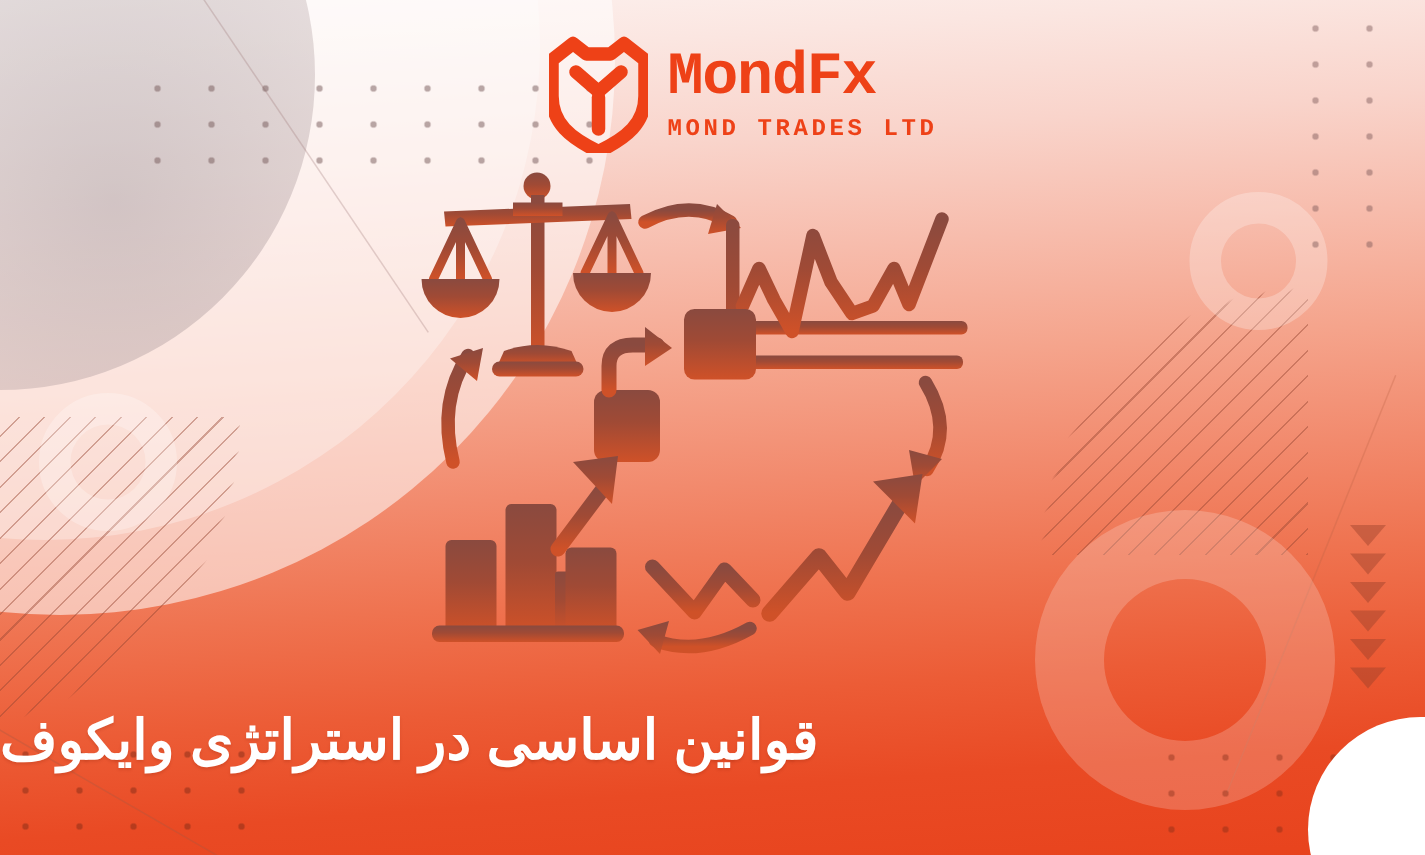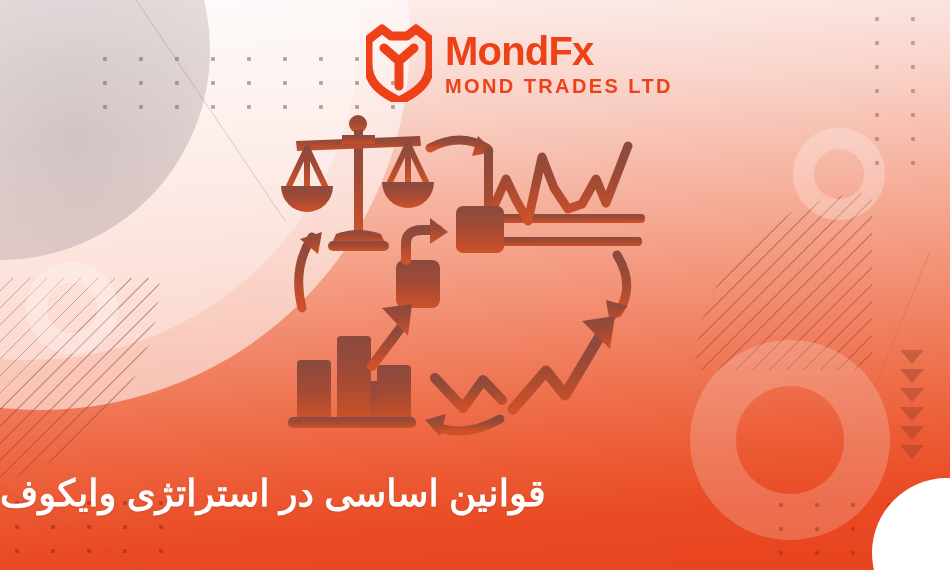--- a/index.html
+++ b/index.html
@@ -157,7 +157,7 @@
     gap: 13px;
   }
   #logo .mark { width: 66px; height: 78px; flex: 0 0 auto; }
-  #logo .wordmark { display: flex; flex-direction: column; line-height: 1; }
+  #logo .wordmark { display: flex; flex-direction: column; line-height: 1; font-family: Liberation Mono, monospace; }
   #logo .brand {
     font-size: 40px;
     font-weight: bold;

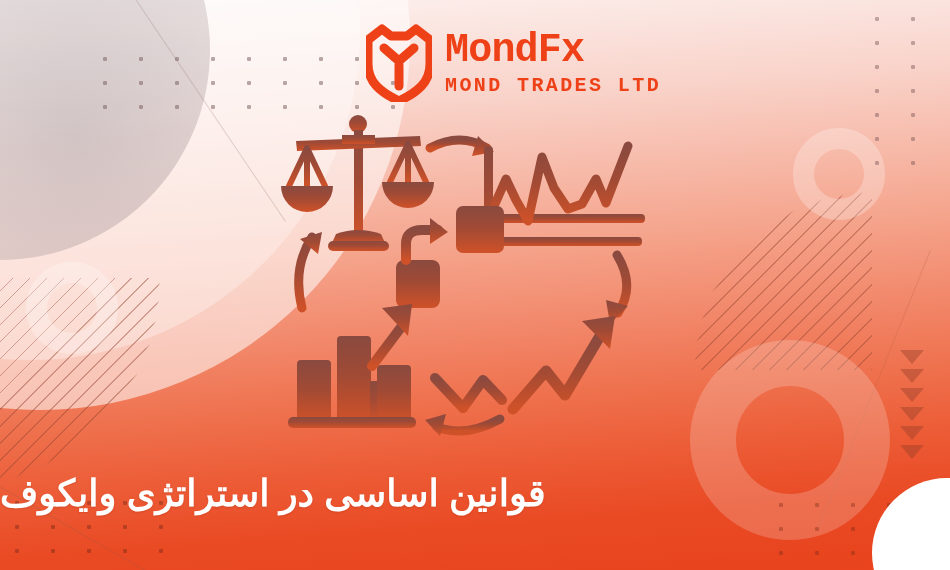--- a/index.html
+++ b/index.html
@@ -165,7 +165,7 @@
     letter-spacing: -0.8px;
   }
   #logo .tagline {
-    font-size: 20px;
+    font-size: 16px;
     font-weight: bold;
     color: #ee4117;
     letter-spacing: 2.4px;

